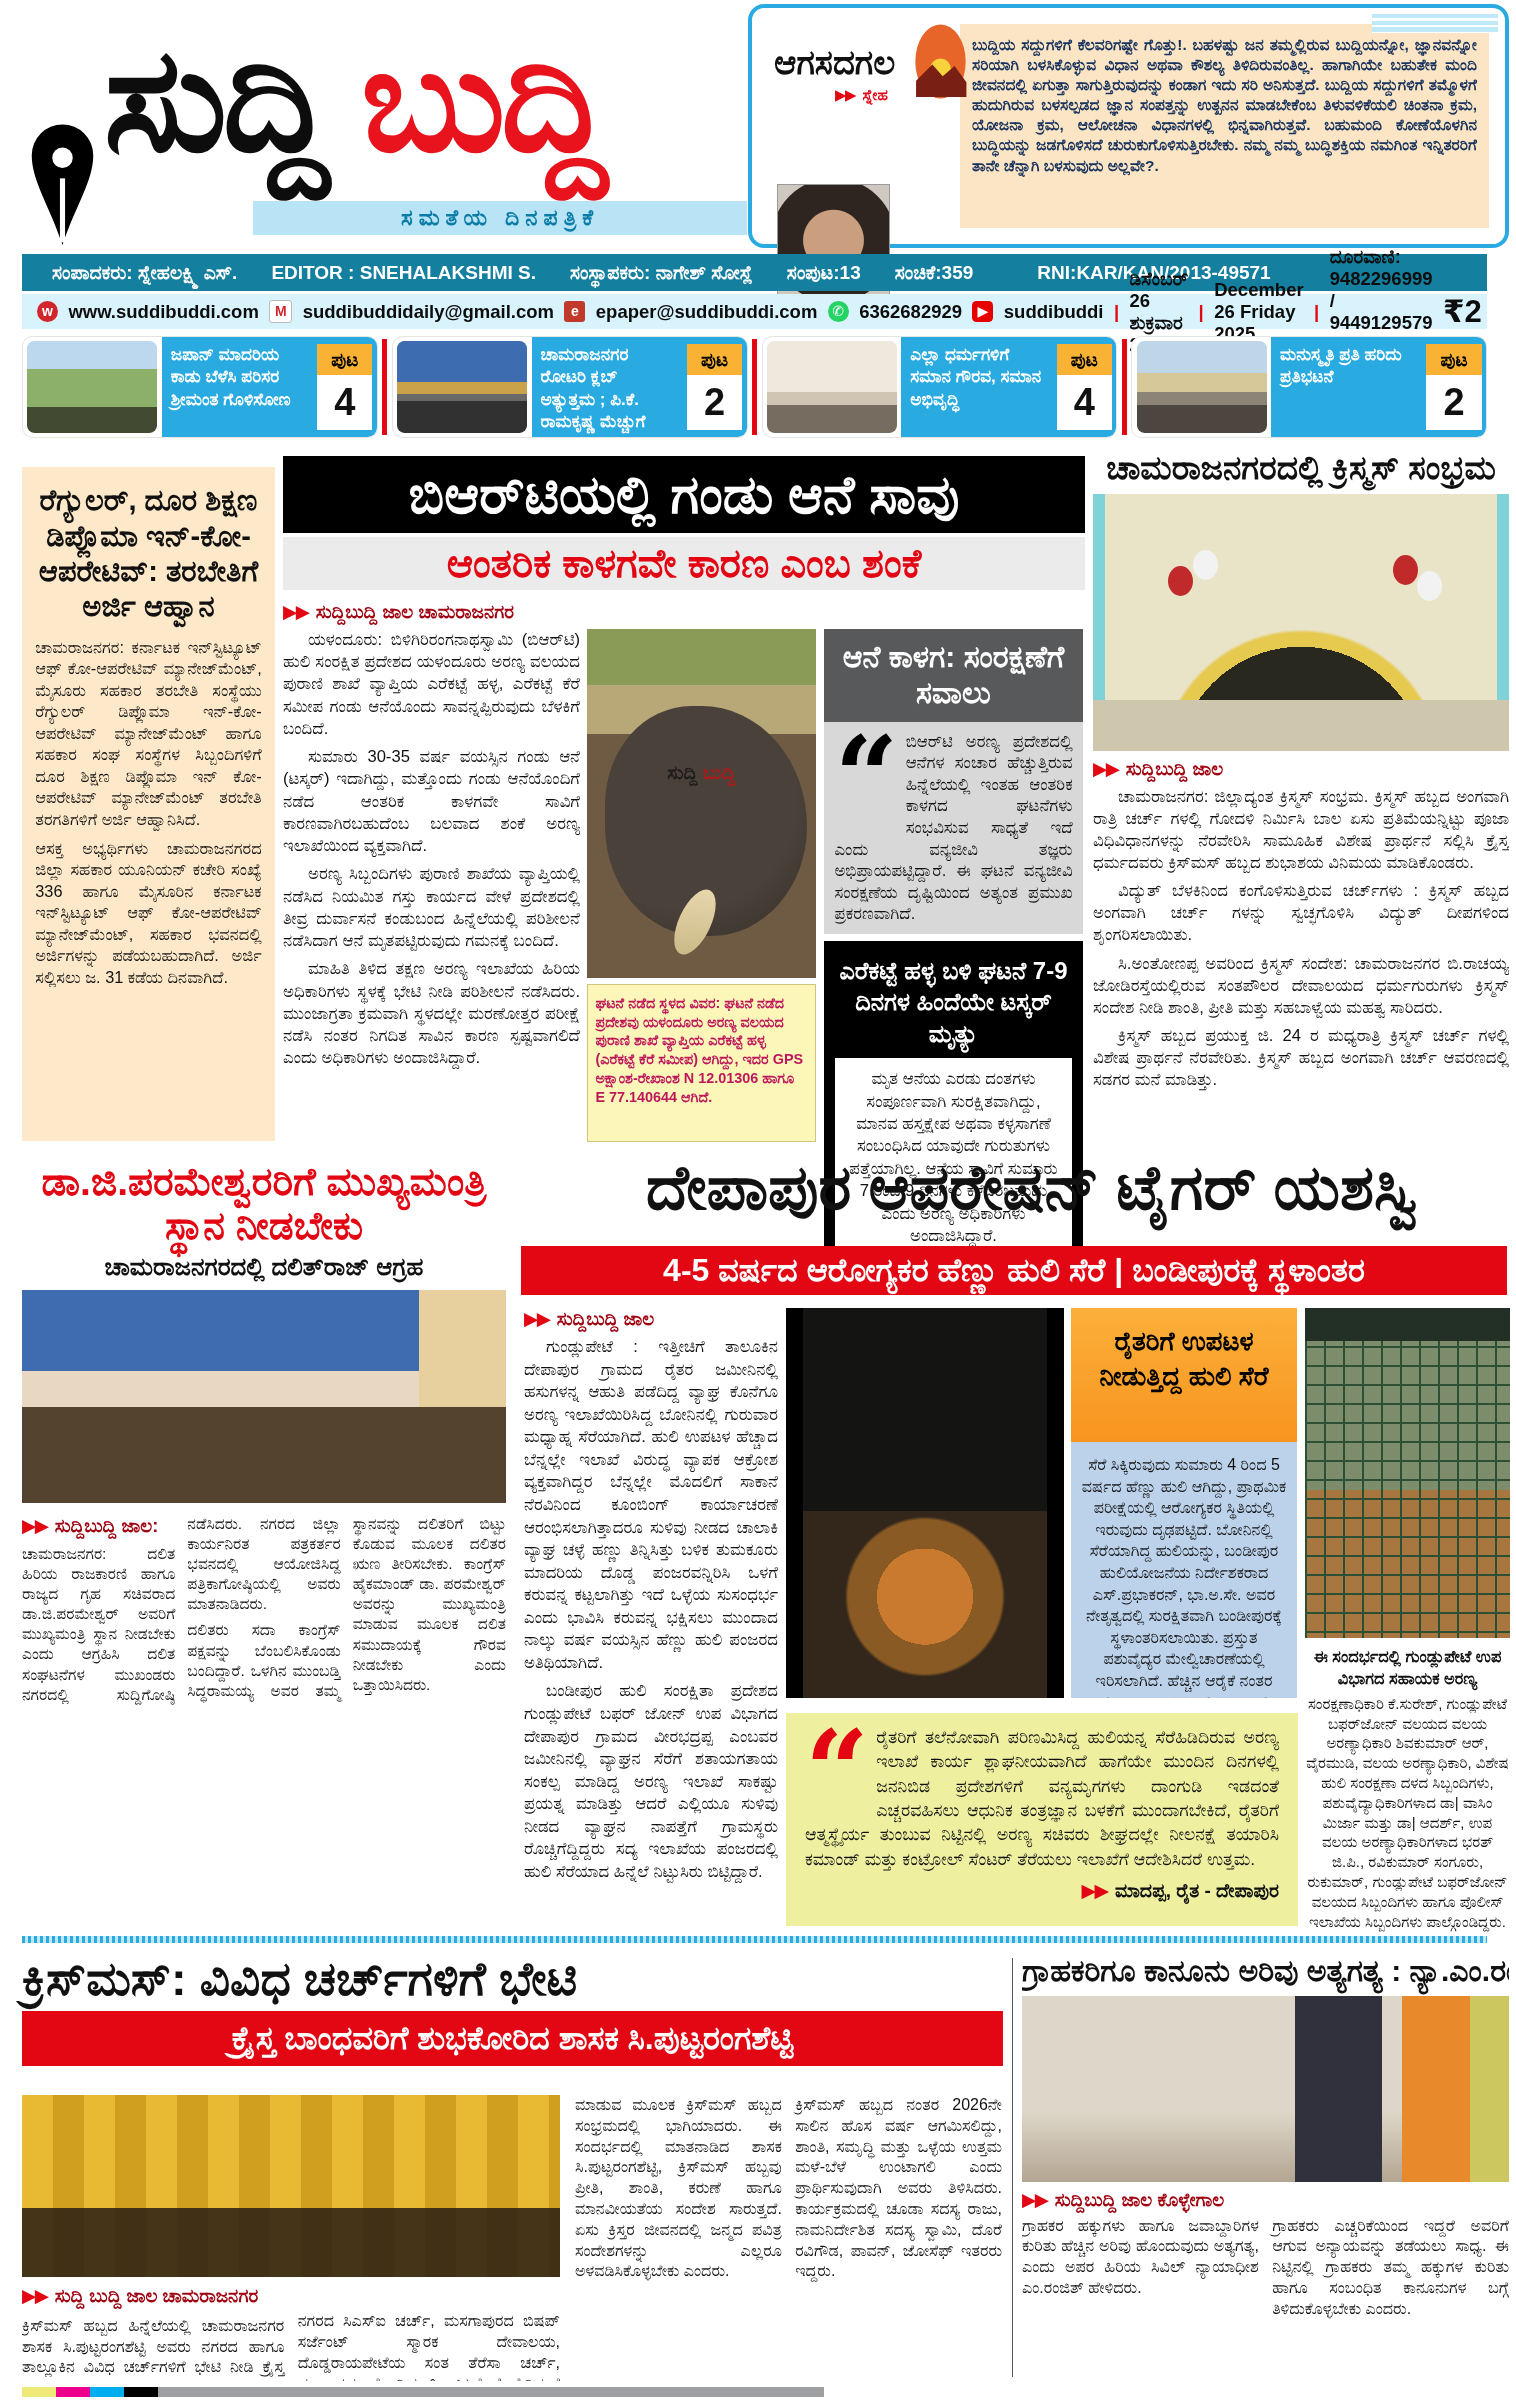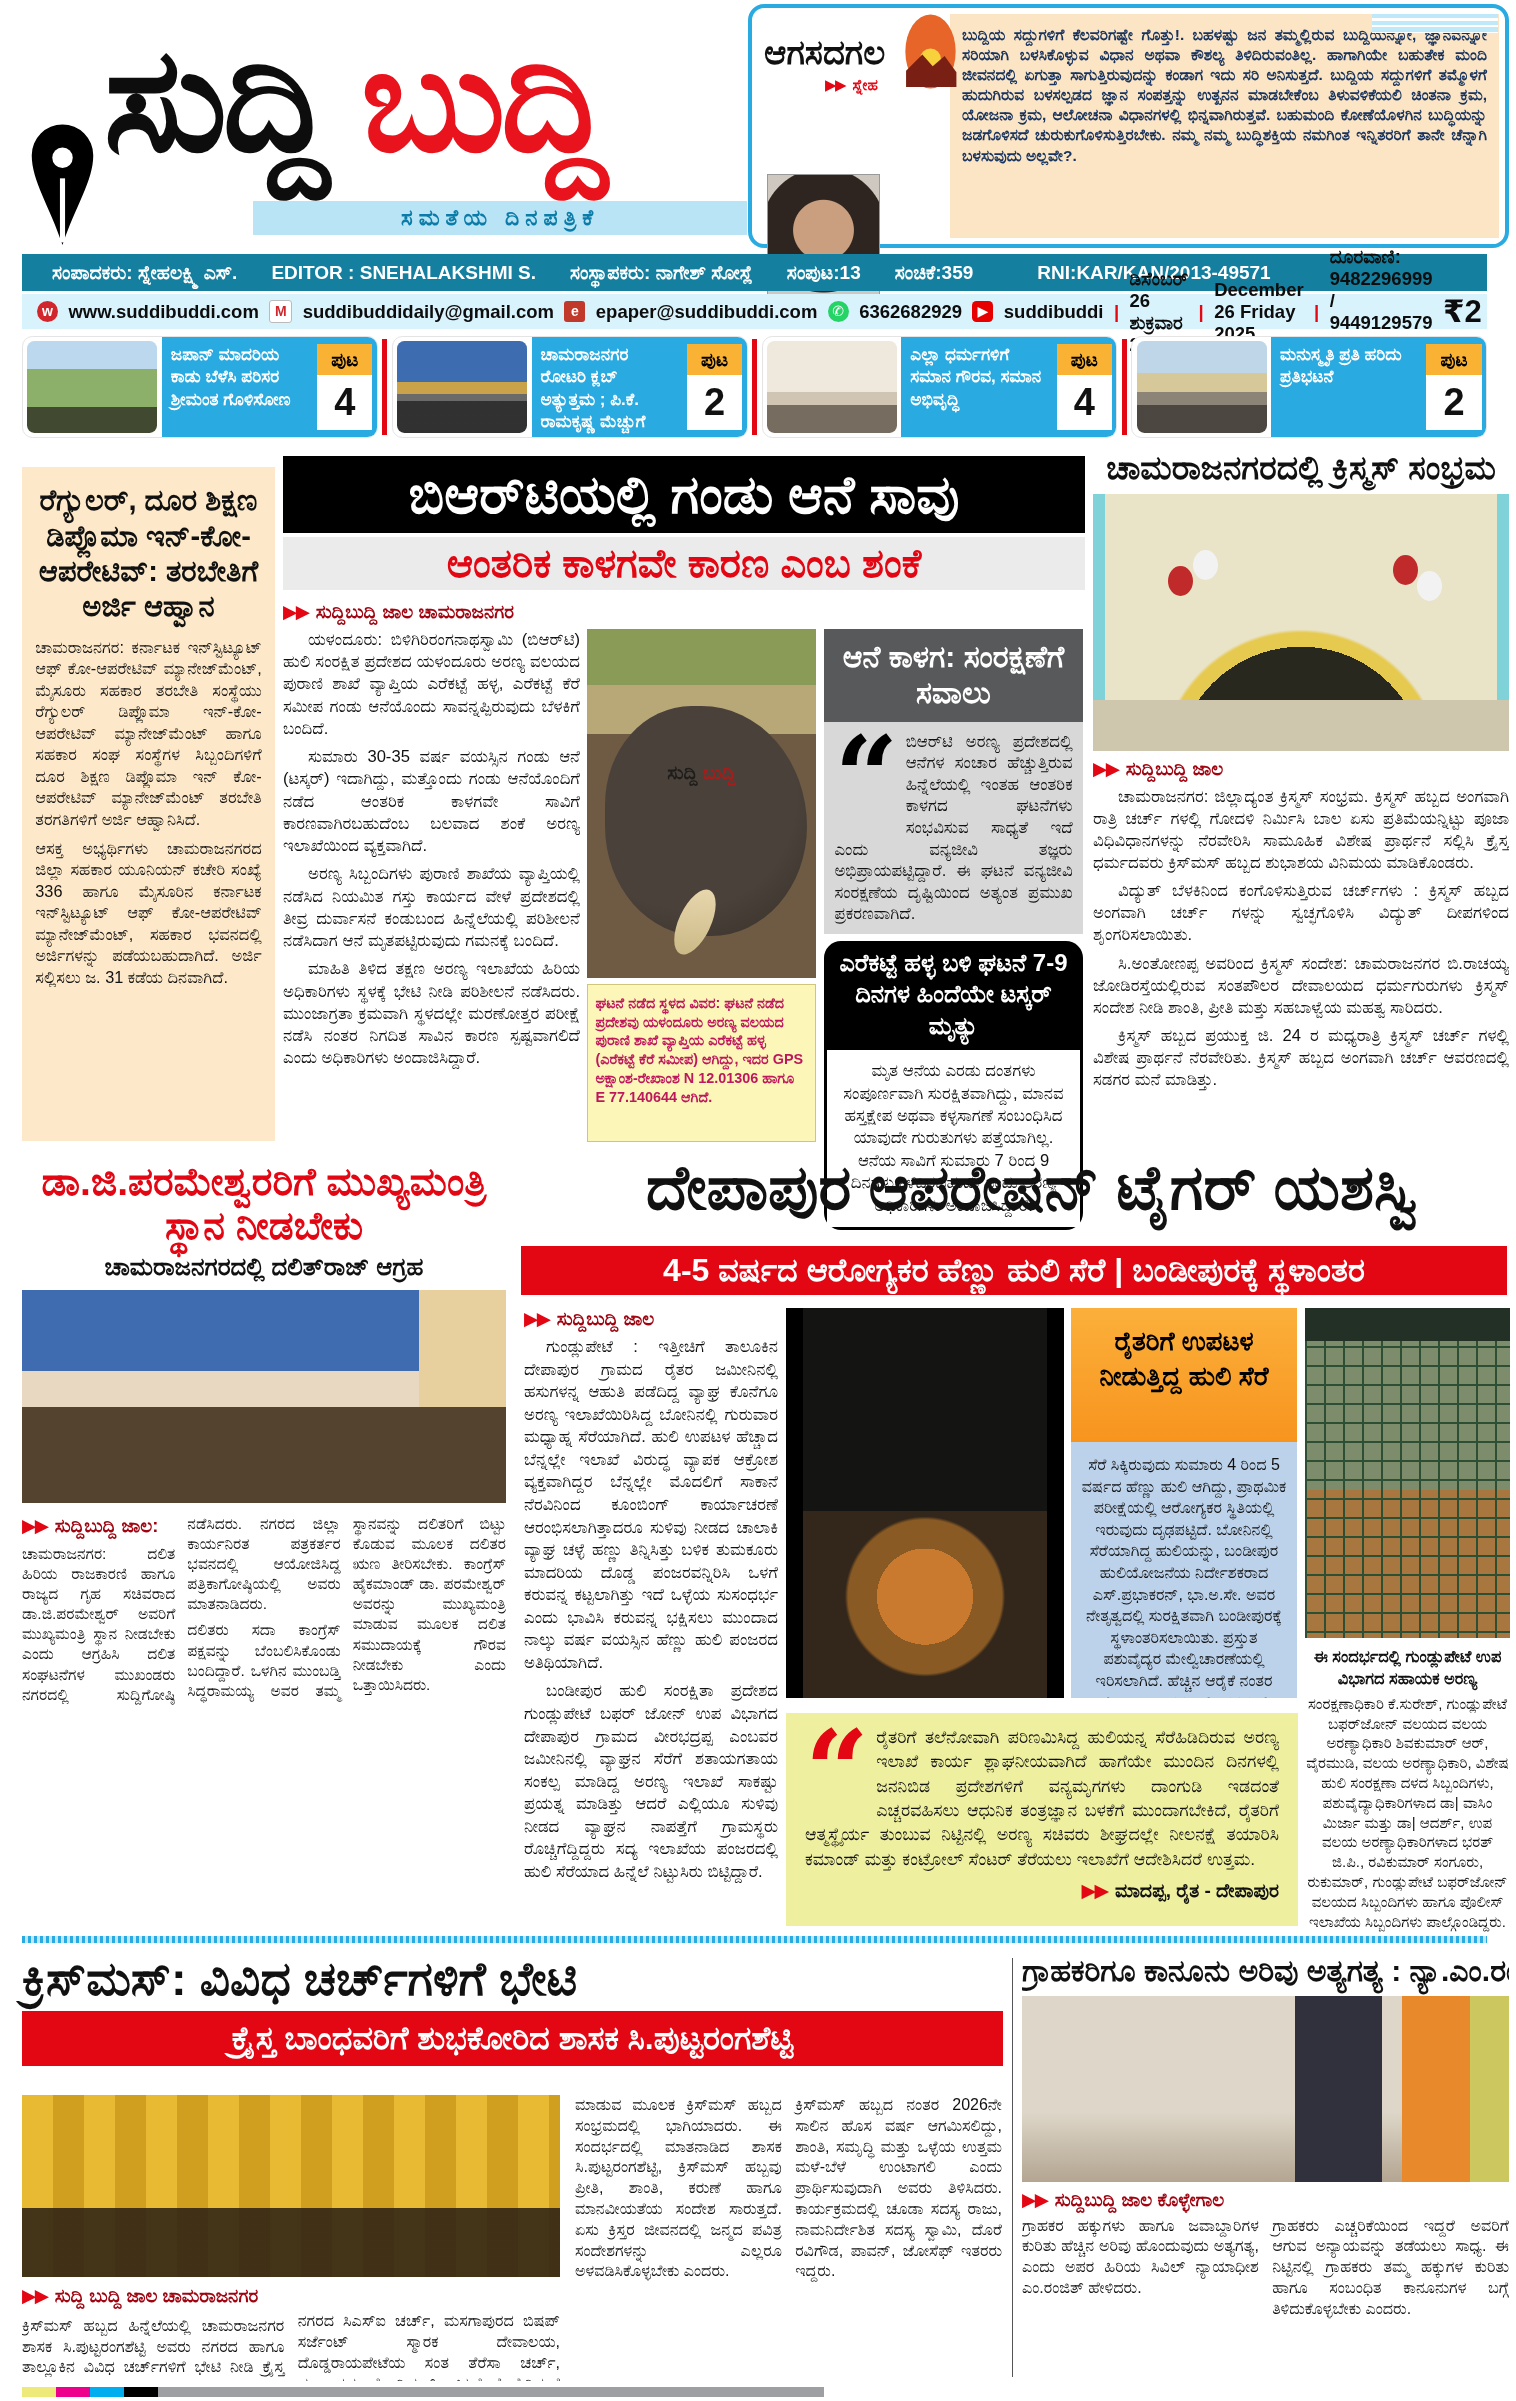--- a/index.html
+++ b/index.html
@@ -13,7 +13,7 @@
   .tagline{position:absolute;left:253px;top:201px;width:494px;height:34px;background:#b9e4f6;
         color:#0b7ca7;font-weight:bold;font-size:22px;line-height:34px;text-align:center;letter-spacing:6px;}
   .colbox{position:absolute;left:748px;top:4.4px;width:761px;height:244px;border:4.4px solid #29abe2;
-        border-radius:16.3px;background:#fff;box-sizing:border-box;display:flex;padding:6px;}
+        border-radius:16.3px;background:#fff;box-sizing:border-box;display:flex;padding:16px;}
   .colbox-deco{position:absolute;right:7.4px;top:6px;width:126px;height:19px;
         background:repeating-linear-gradient(180deg,#bfe9f8 0 4.4px,#fff 4.4px 6.7px);}
   .colbox-left{width:192px;flex:none;position:relative;}

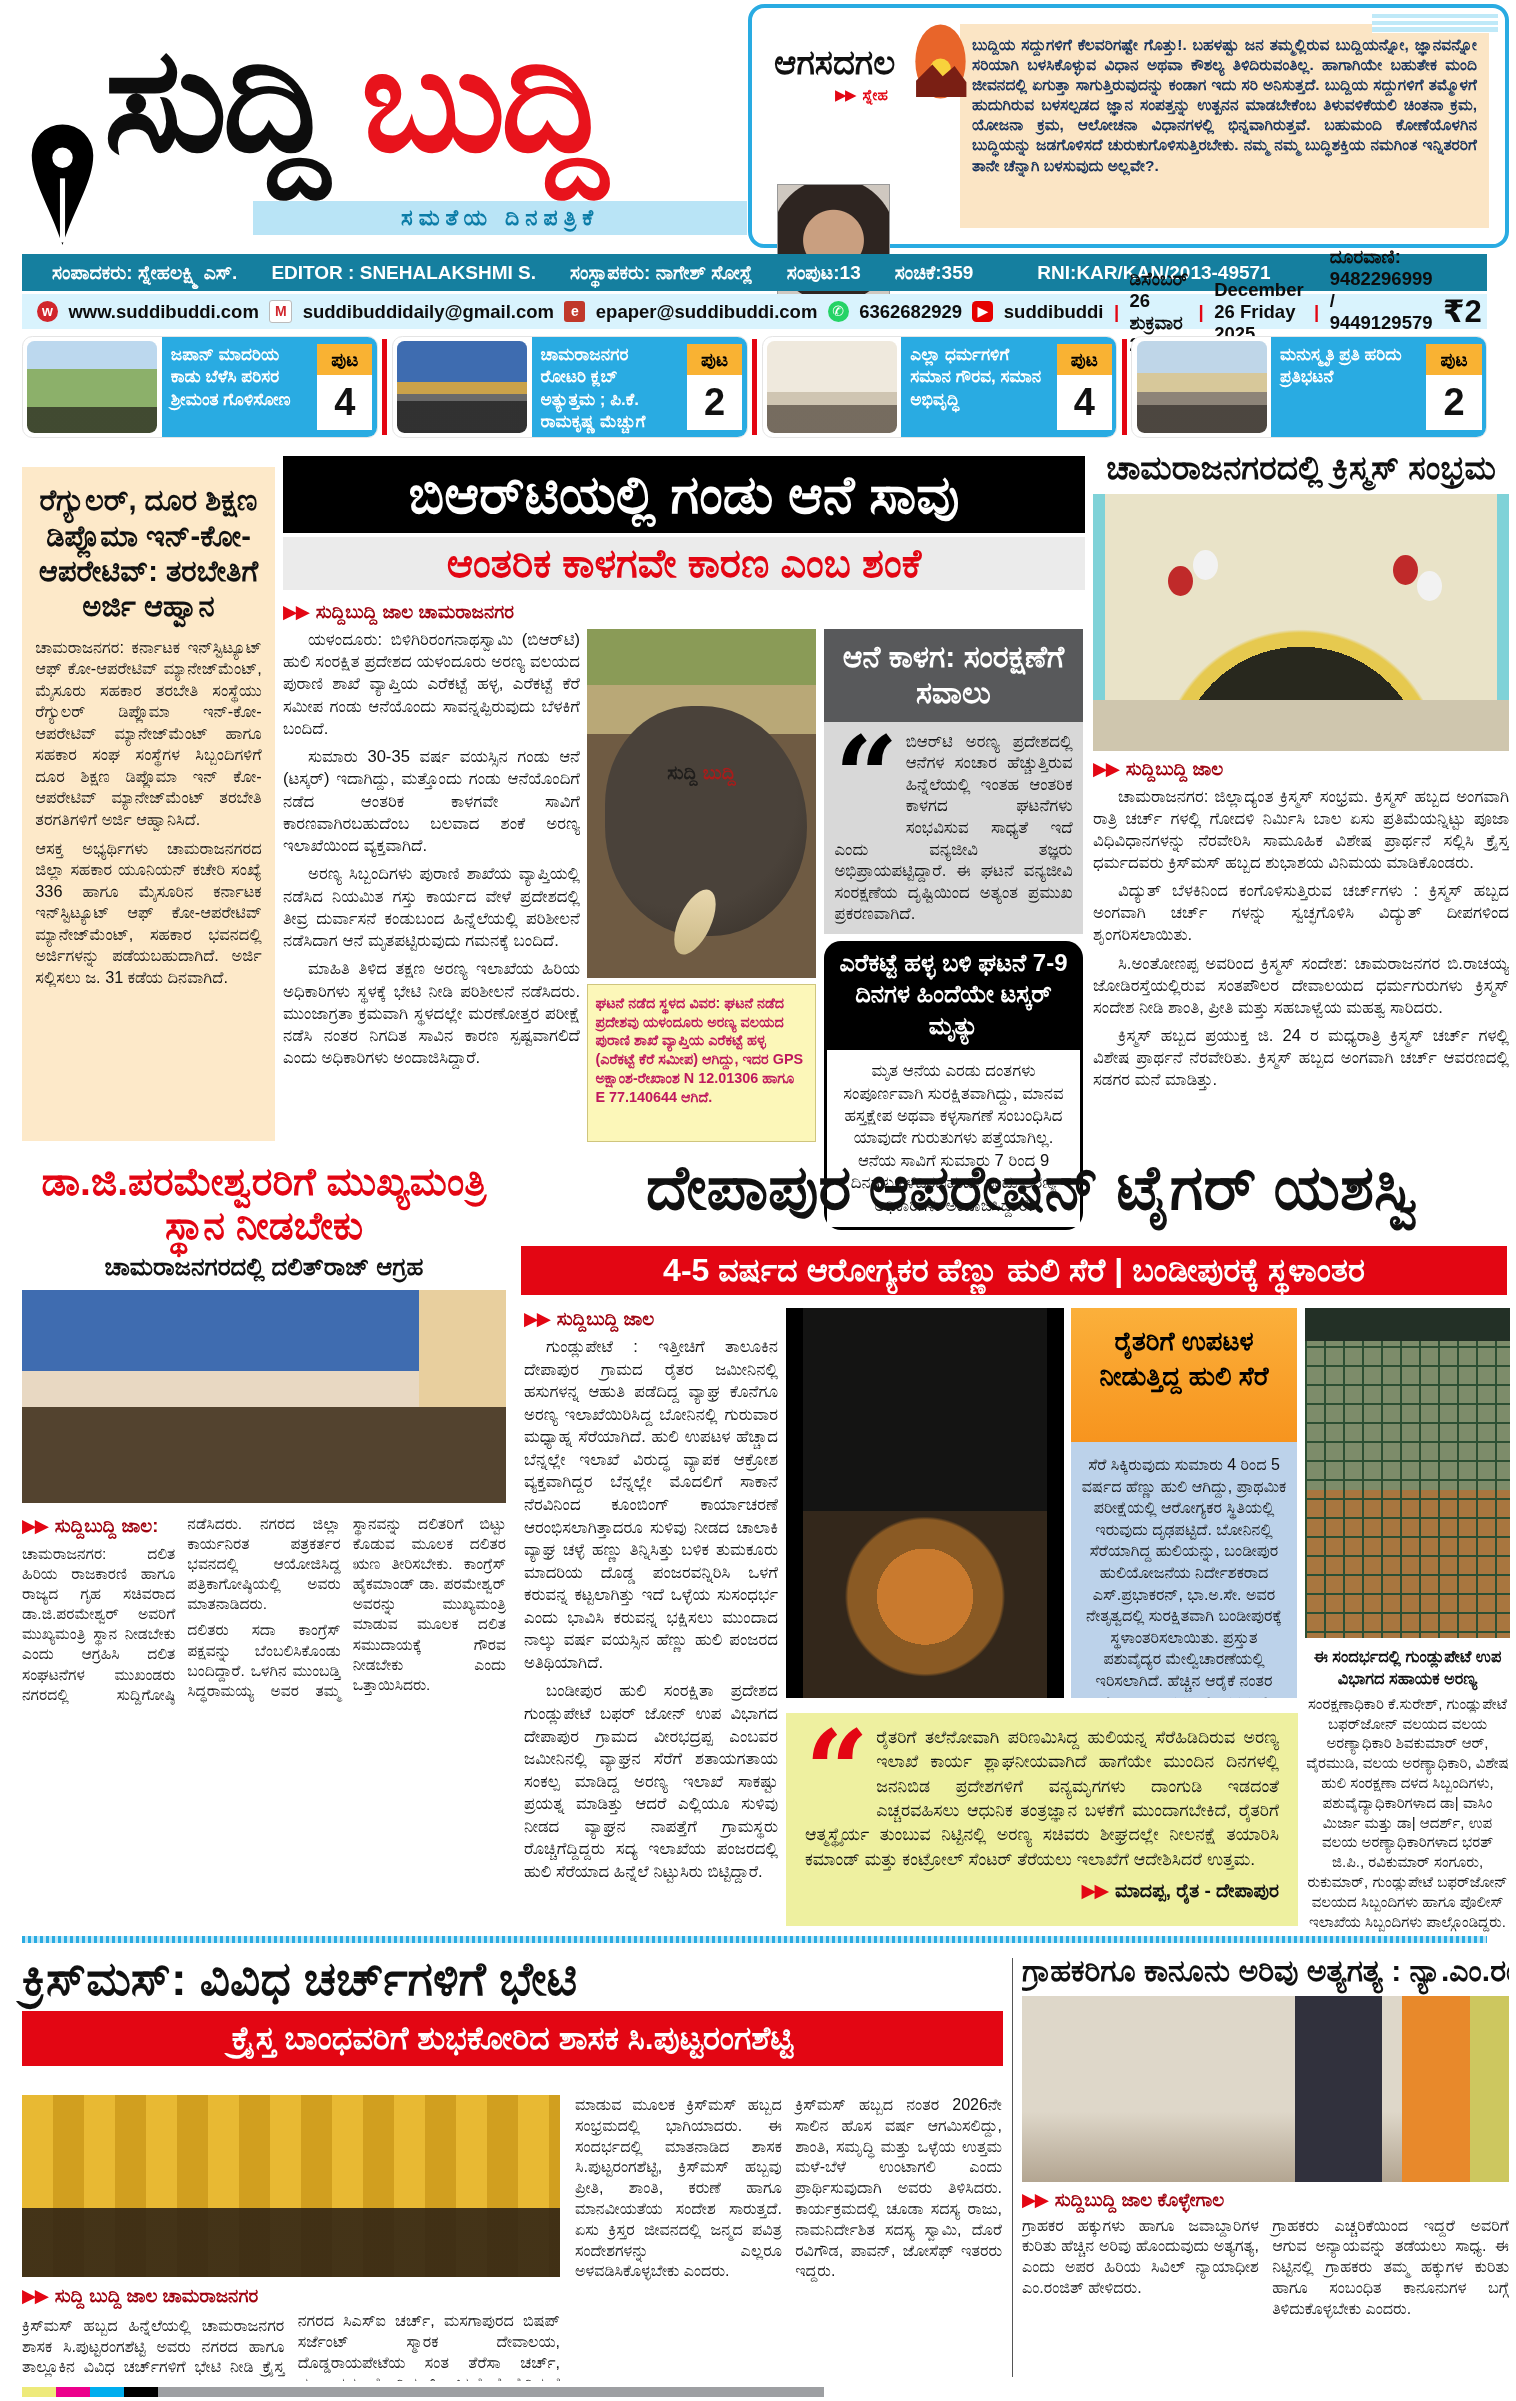--- a/index.html
+++ b/index.html
@@ -74,7 +74,7 @@
   .sidebox-head{background:#58595b;color:#fff;text-align:center;font-size:30px;font-weight:800;line-height:1.2;padding:10.4px 4.4px;}
   .sidebox-quote{background:#d8d8d8;padding:9px 10.4px;font-size:16.6px;line-height:1.3;text-align:justify;}
   .bigquote{float:left;font-size:111px;line-height:.75;font-weight:800;color:#000;margin:4.4px 7.4px 0 0;font-family:"DejaVu Serif",serif;}
-  .blackbox{background:#000;margin-top:7.4px;padding:3px;border-radius:17px;}
+  .blackbox{background:#000;margin-top:7.4px;padding:11px;}
   .blackbox-title{color:#fff;font-size:24px;font-weight:800;text-align:center;line-height:1.3;padding:3px 1.5px 9px 1.5px;}
   .blackbox-note{background:#fff;padding:10.4px 9px;font-size:16.6px;text-align:center;line-height:1.35;}
   .xmas{position:absolute;left:1093px;top:450px;width:416px;height:694px;overflow:hidden;}

